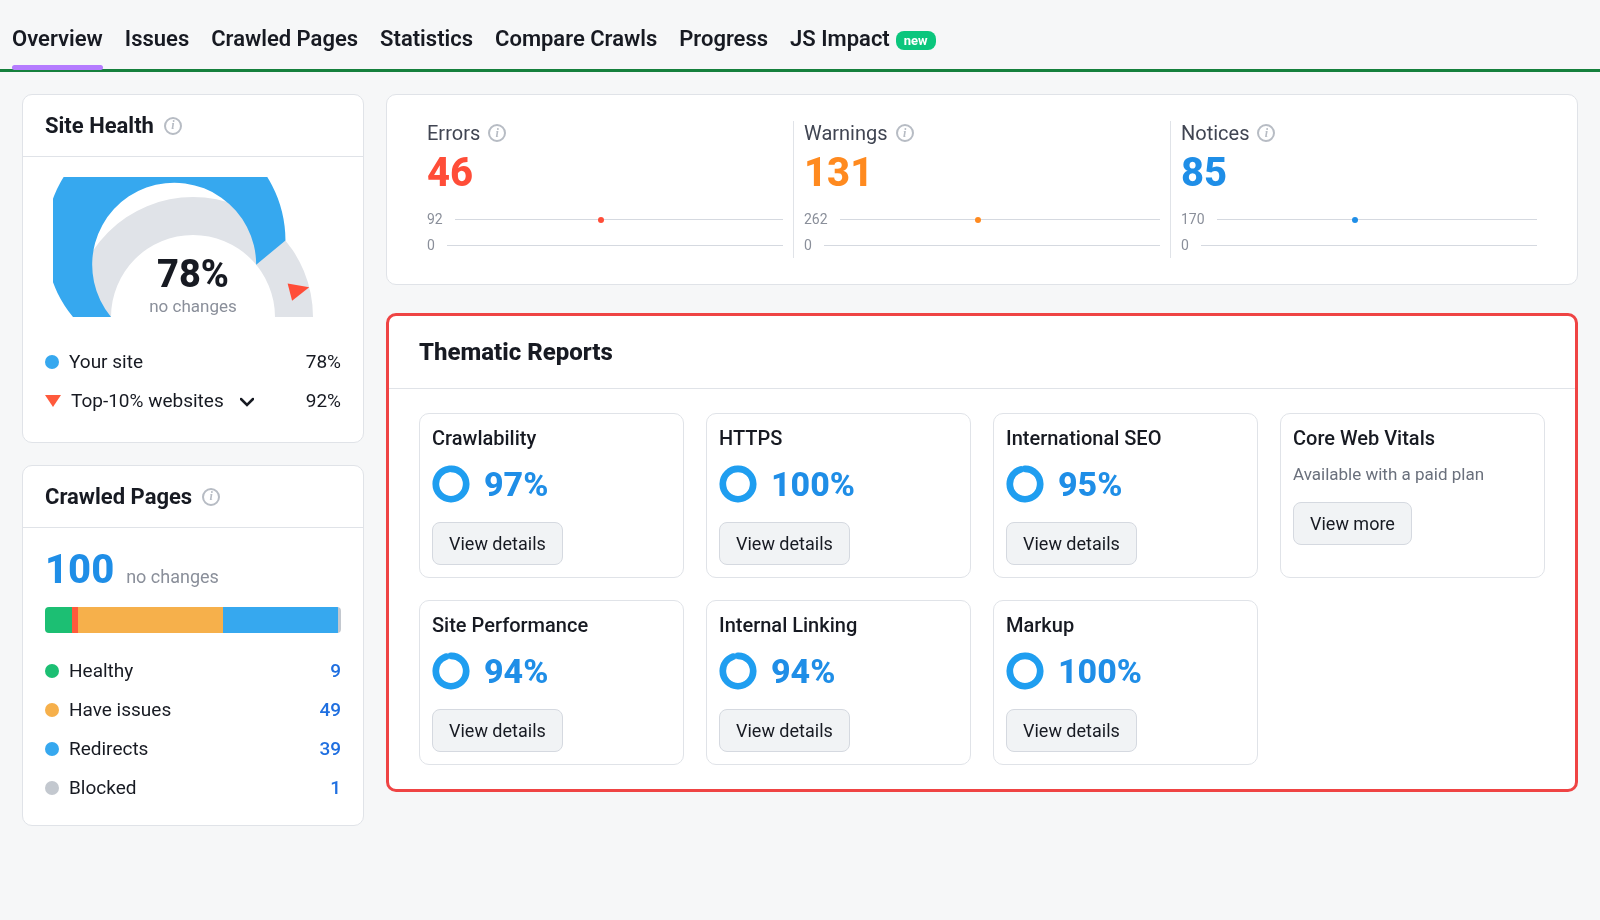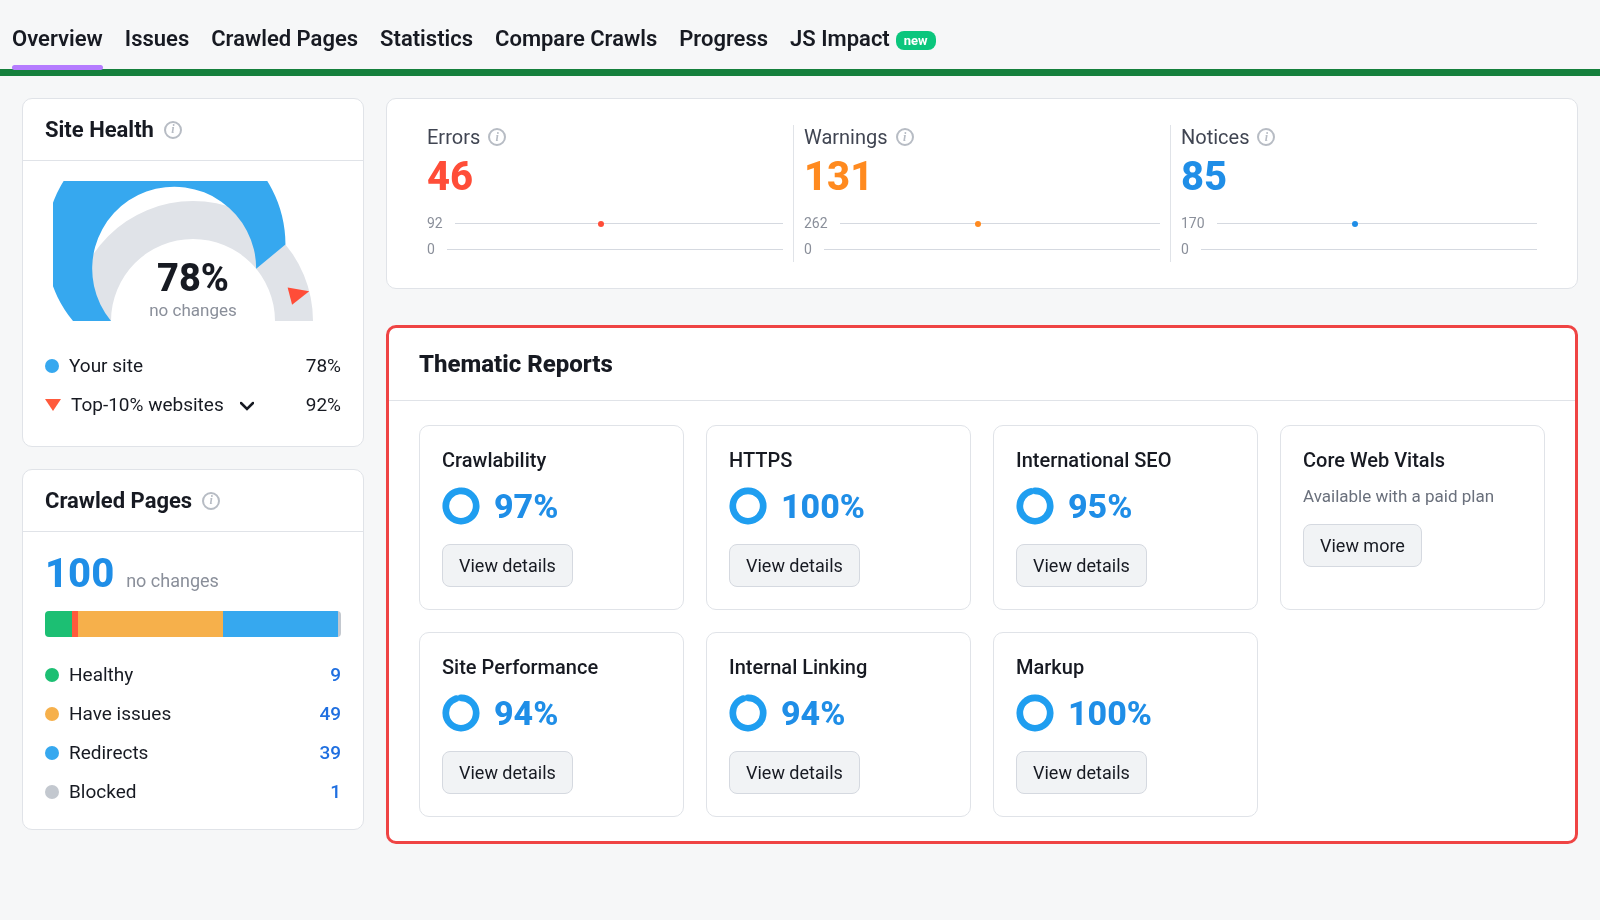--- a/index.html
+++ b/index.html
@@ -5,7 +5,7 @@
 * { box-sizing: border-box; margin: 0; padding: 0; }
 body { font-family: -apple-system, BlinkMacSystemFont, "Segoe UI", Roboto, Helvetica, Arial, sans-serif; background: #f6f7f8; color: #171a22; }
 
-.tabs { display: flex; align-items: center; padding: 18px 12px 0 12px; border-bottom: 7px solid #15803d; gap: 22px; background:#f6f7f8;}
+.tabs { display: flex; align-items: center; padding: 18px 12px 0 12px; border-bottom: 3px solid #15803d; gap: 22px; background:#f6f7f8;}
 .tab { font-size: 22px; font-weight: 600; color: #171a22; padding: 8px 0 18px 0; cursor: pointer; position: relative; }
 .tab.active::after { content:""; position:absolute; left:0; right:0; bottom:-1px; height:5px; background:#b57cff; border-radius:3px;}
 .tab .badge-new { display:inline-block; background:#0bc67d; color:#fff; font-size:13px; font-weight:700; padding:2px 8px; border-radius:8px; margin-left:6px; vertical-align:middle;}

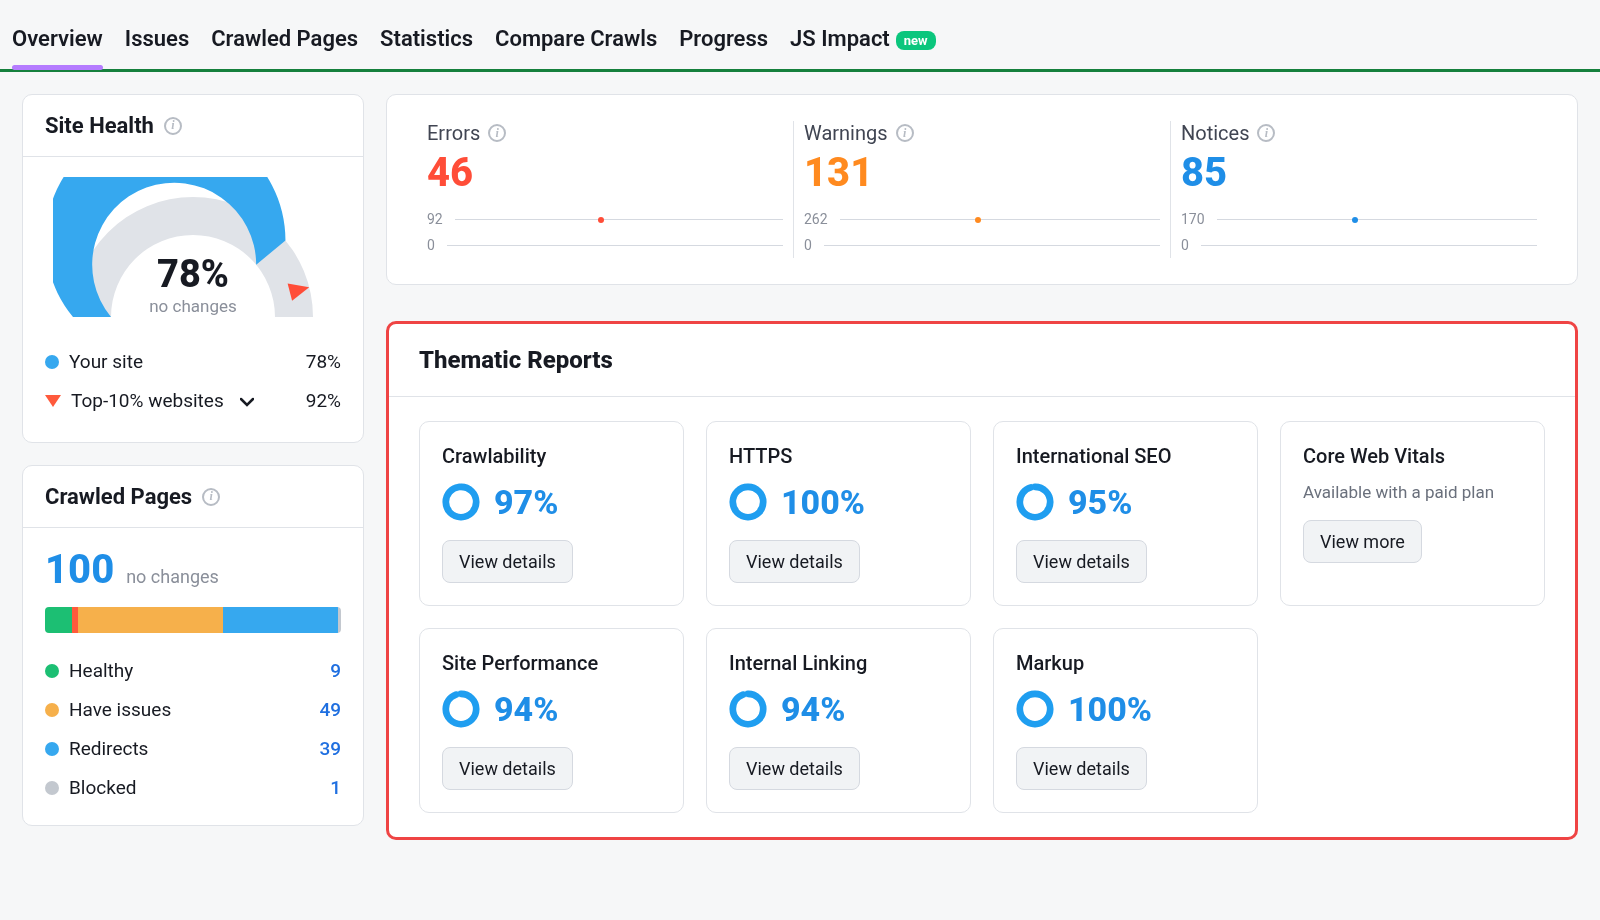--- a/index.html
+++ b/index.html
@@ -12,7 +12,7 @@
 
 .layout { display:flex; gap:22px; padding:22px; align-items:flex-start;}
 .left-col { width:342px; flex-shrink:0; display:flex; flex-direction:column; gap:22px;}
-.right-col { flex:1; display:flex; flex-direction:column; gap:36px;}
+.right-col { flex:1; display:flex; flex-direction:column; gap:28px;}
 
 .card { background:#fff; border:1px solid #e0e3e8; border-radius:10px;}
 .card-header { padding:18px 22px; font-size:22px; font-weight:700; border-bottom:1px solid #e0e3e8; display:flex; align-items:center; gap:10px;}

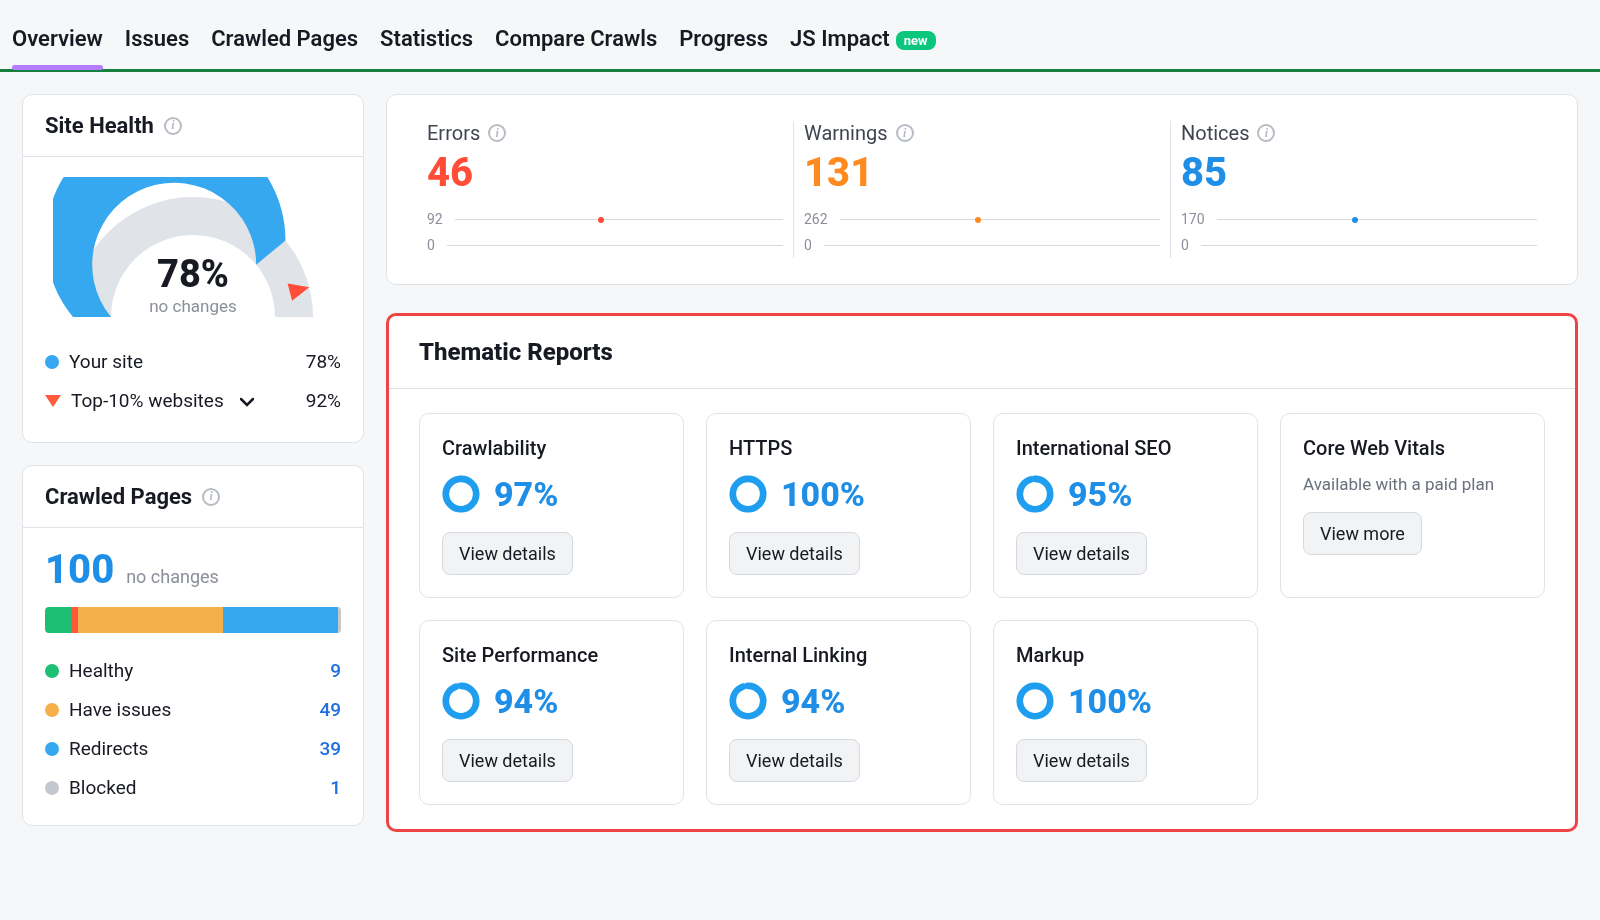--- a/index.html
+++ b/index.html
@@ -53,7 +53,7 @@
 .thematic { background:#fff; border:3px solid #ef4444; border-radius:10px;}
 .thematic-header{ padding:22px 30px; font-size:24px; font-weight:800; border-bottom:1px solid #e0e3e8;}
 .tiles { padding:24px 30px; display:grid; grid-template-columns: repeat(4, 1fr); gap:22px;}
-.tile { border:1px solid #e0e3e8; border-radius:10px; padding:22px;}
+.tile { border:1px solid #e0e3e8; border-radius:10px; padding:12px;}
 .tile-title { font-size:20px; font-weight:500; margin-bottom:14px;}
 .tile-score { display:flex; align-items:center; gap:14px; margin-bottom:18px;}
 .tile-pct { font-size:34px; font-weight:800; color:#1f8ee7;}

